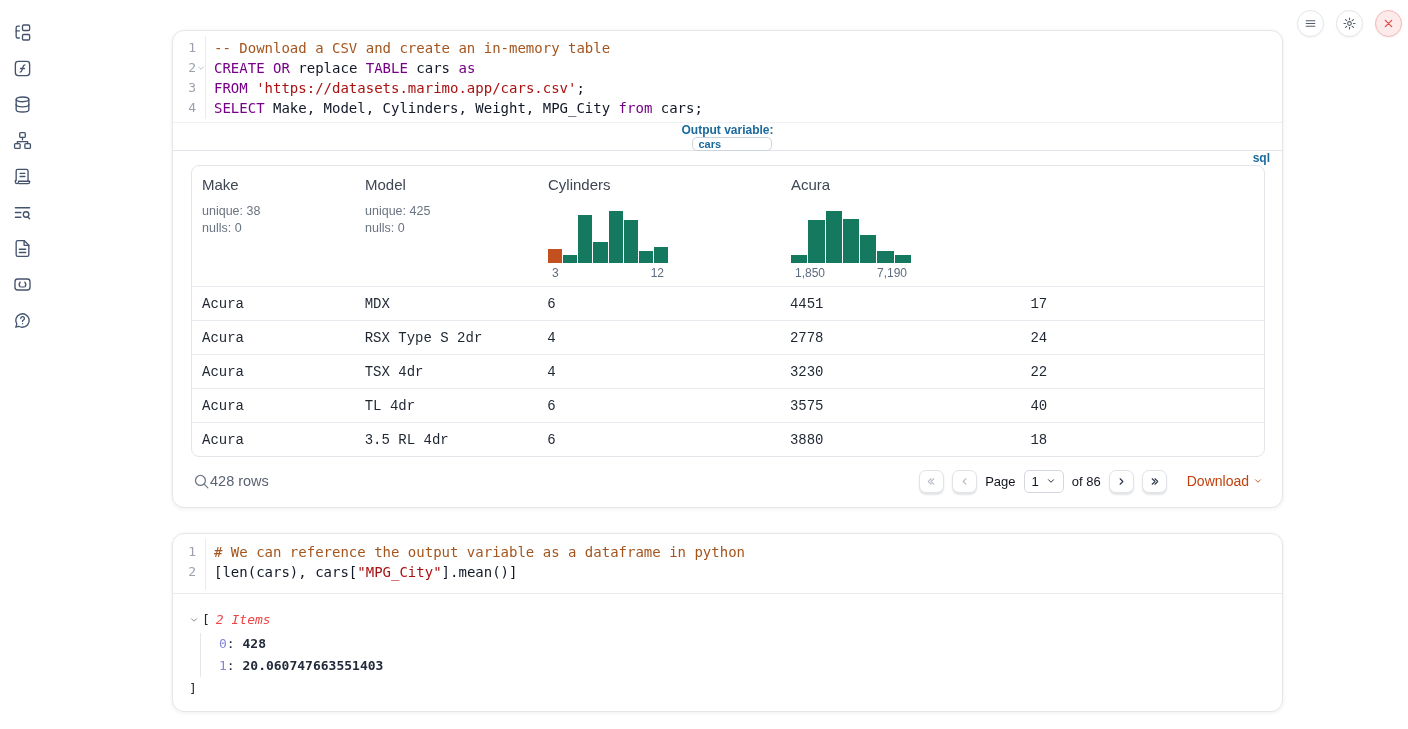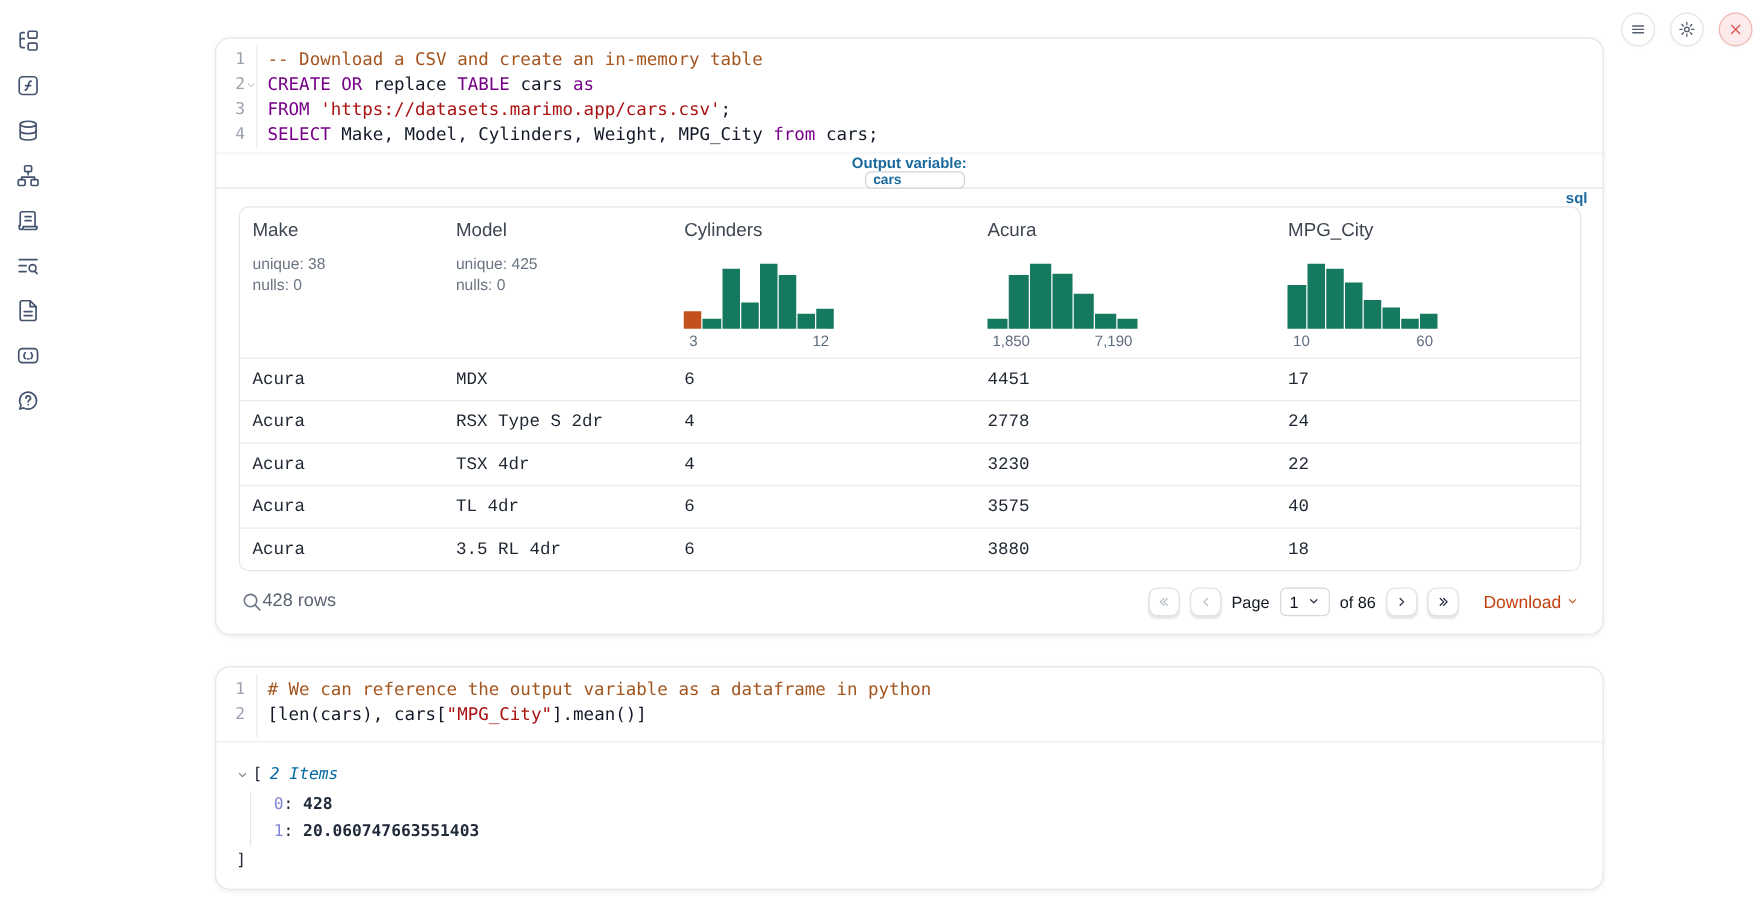--- a/index.html
+++ b/index.html
@@ -278,25 +278,6 @@
             </div>
           </div>
         </div>
-        <div class="th c4">
-          <span class="th-title">MPG_City</span>
-          <div class="hist-wrap">
-            <div class="hist">
-                <div class="hist-bar" style="height: 67%; background: rgb(21, 121, 95);"></div>
-                <div class="hist-bar" style="height: 100%; background: rgb(21, 121, 95);"></div>
-                <div class="hist-bar" style="height: 92%; background: rgb(21, 121, 95);"></div>
-                <div class="hist-bar" style="height: 72%; background: rgb(21, 121, 95);"></div>
-                <div class="hist-bar" style="height: 44%; background: rgb(21, 121, 95);"></div>
-                <div class="hist-bar" style="height: 33%; background: rgb(21, 121, 95);"></div>
-                <div class="hist-bar" style="height: 16%; background: rgb(21, 121, 95);"></div>
-                <div class="hist-bar" style="height: 24%; background: rgb(21, 121, 95);"></div>
-              </div>
-            <div class="hist-labels">
-              <span>10</span>
-              <span>60</span>
-            </div>
-          </div>
-        </div>
       </div>
 
       <div class="tr">

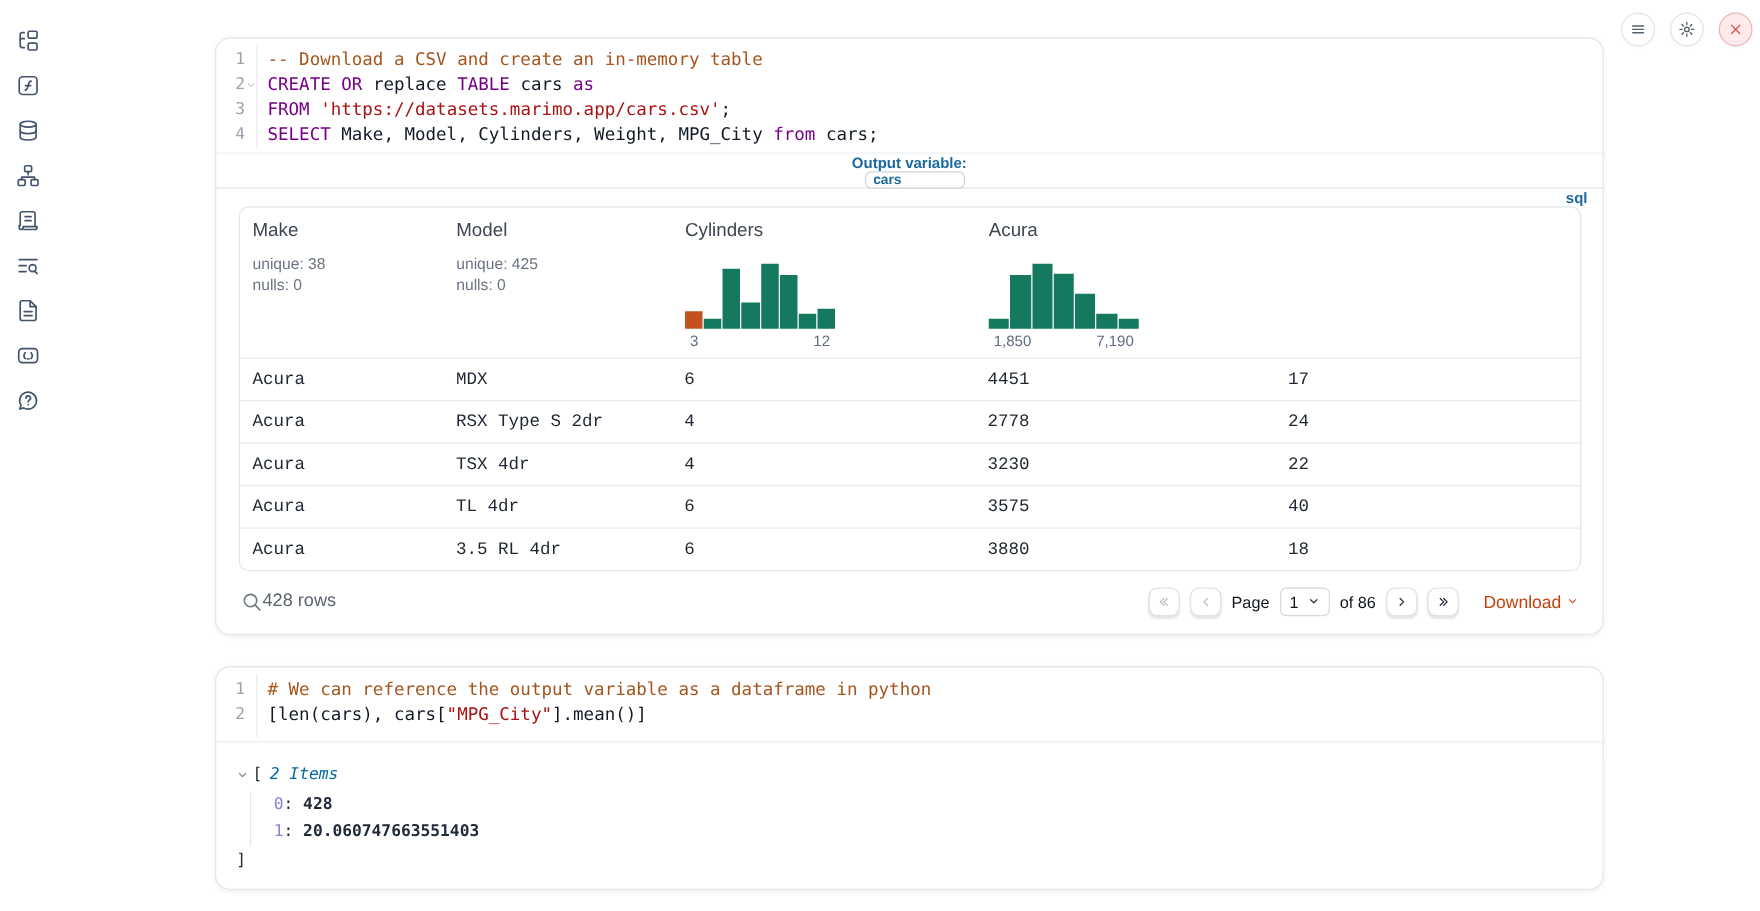--- a/index.html
+++ b/index.html
@@ -92,7 +92,7 @@
     font-family:"DejaVu Sans Mono","Liberation Mono",monospace; font-size:13px; color:#1f2733; }
   .tree-head { display:flex; align-items:center; line-height:20px; }
   .tree-head svg { width:10px; height:10px; stroke:#6b7480; fill:none; stroke-width:2; stroke-linecap:round; stroke-linejoin:round; margin-right:3px; cursor:pointer; }
-  .items-label { color:#0369a1; font-style:italic; margin-left:6px; }
+  .items-label { color:#ef4444; font-style:italic; margin-left:6px; }
   .entries { margin-left:11px; border-left:1px solid #e3e6ea; padding-left:18px; margin-top:3px; }
   .entry { line-height:22px; }
   .key { color:#8184d8; }

